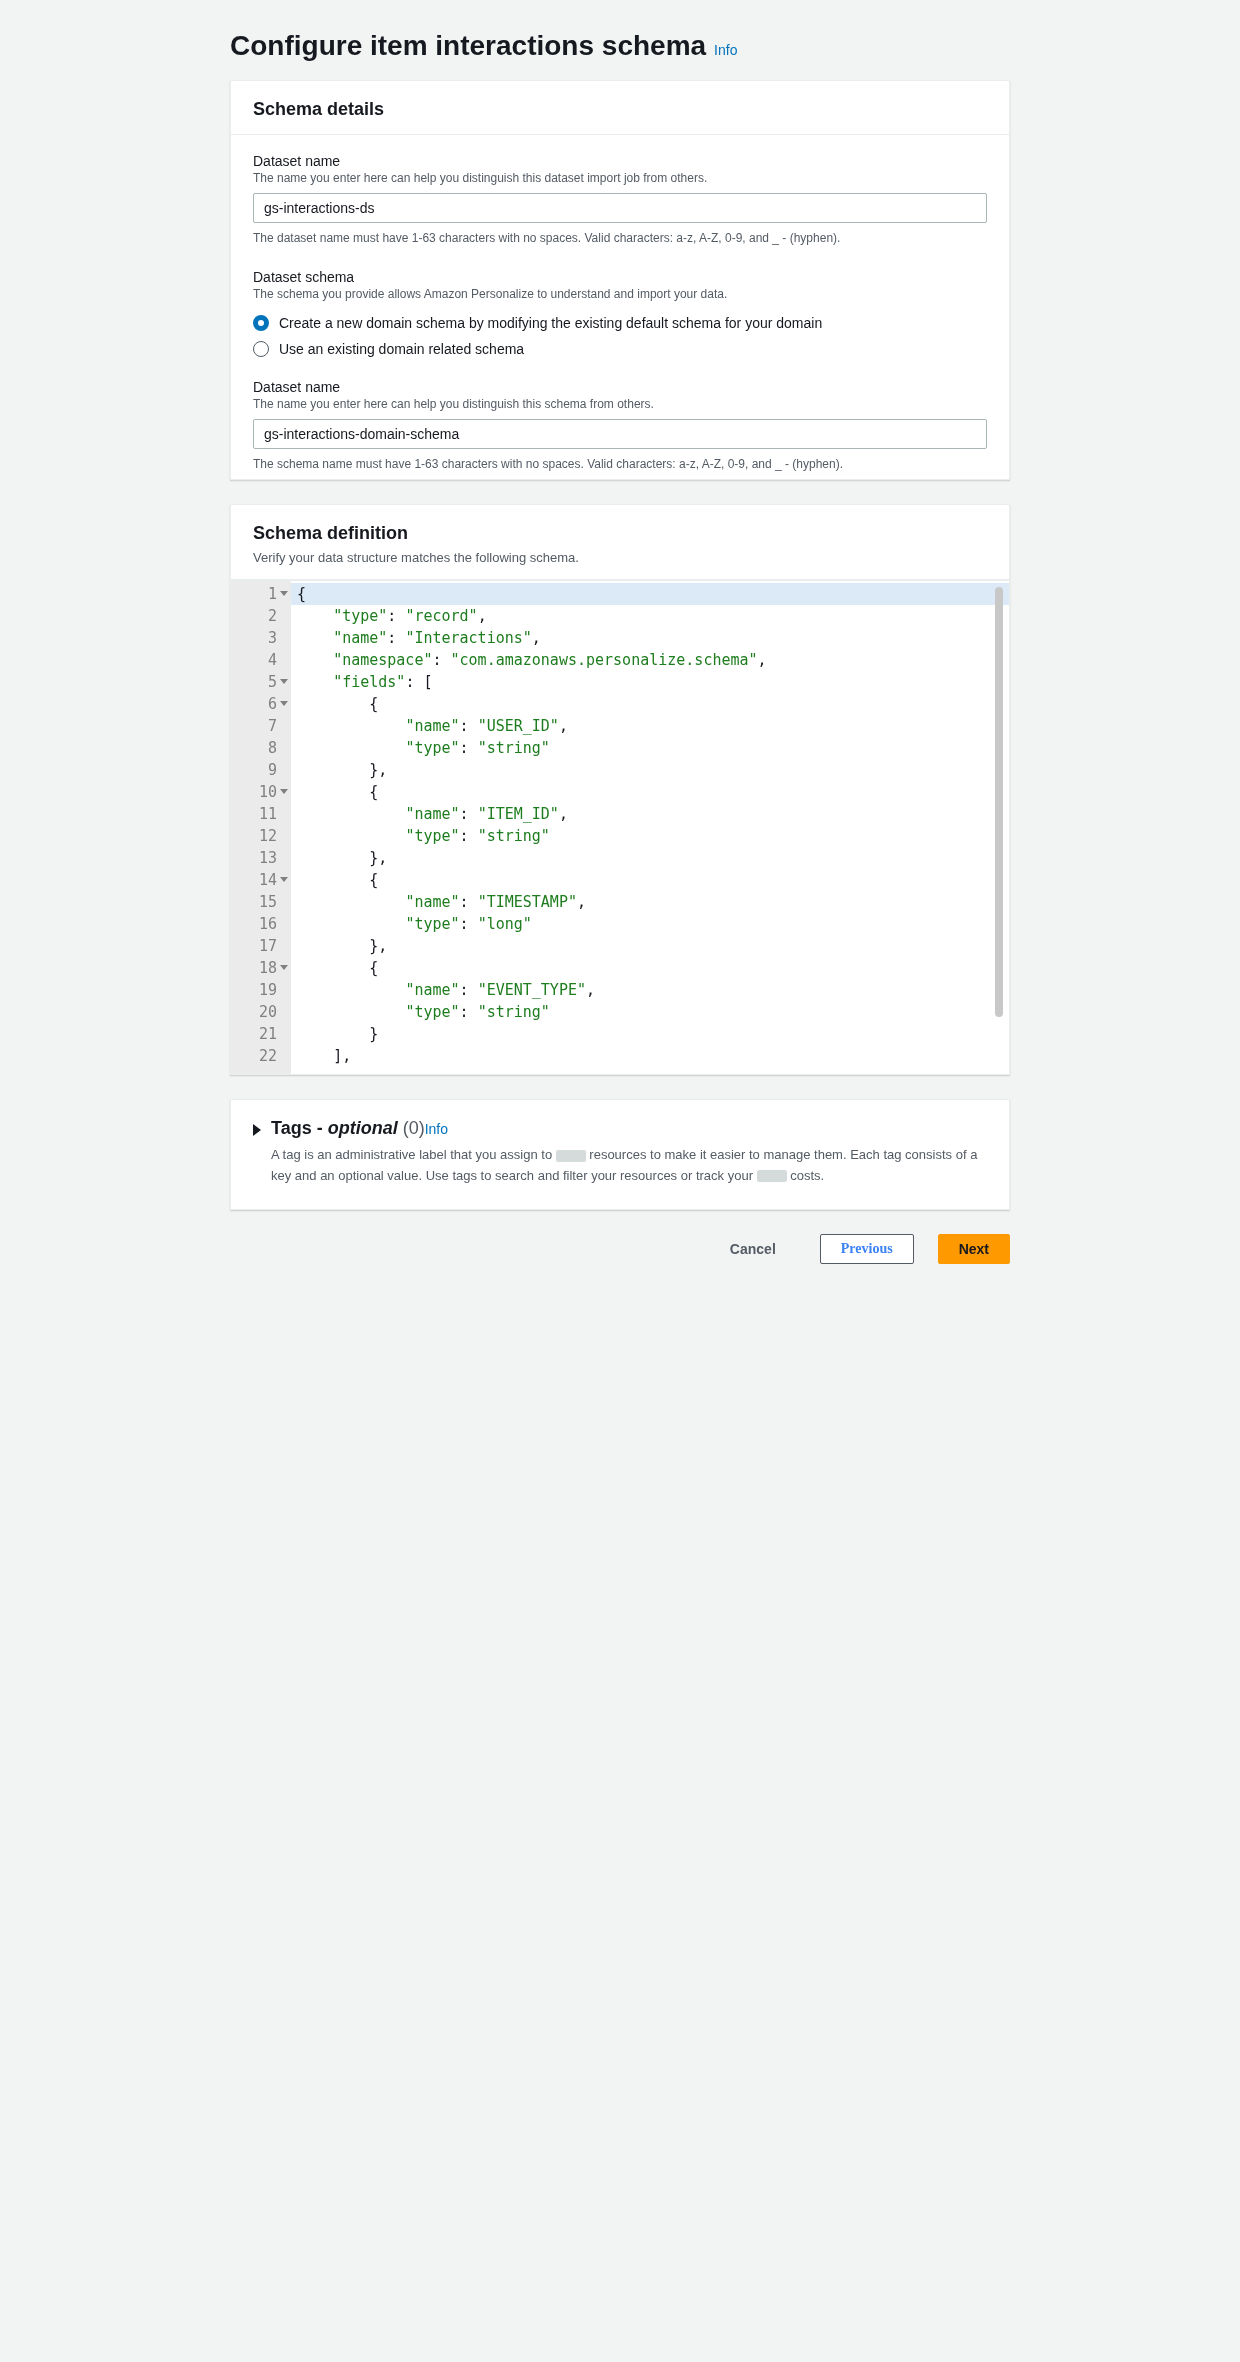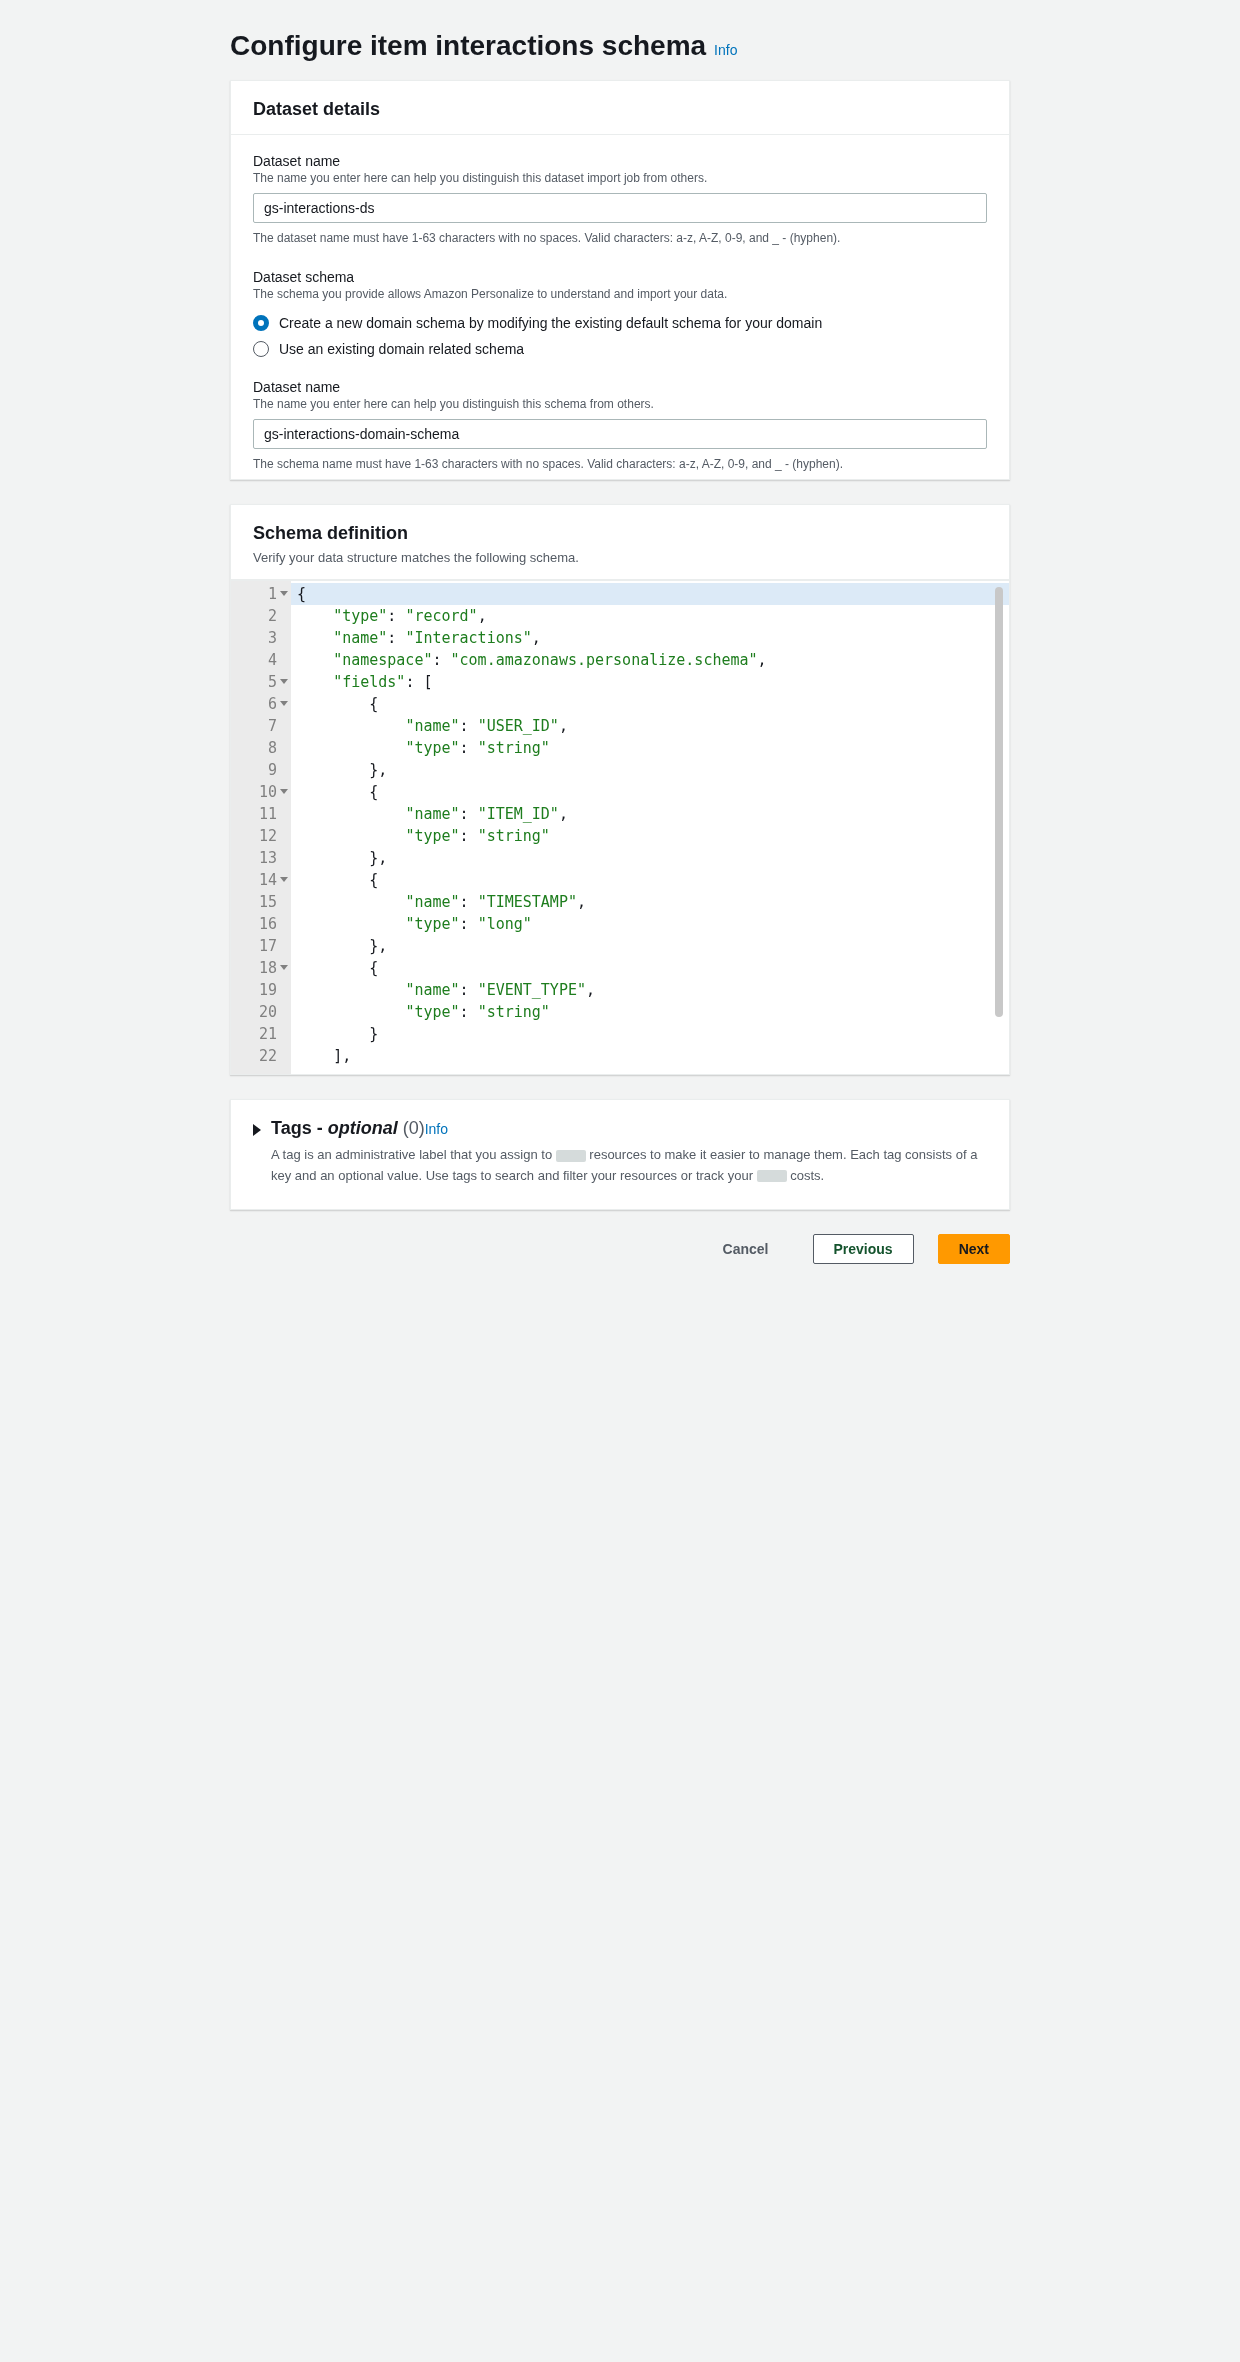--- a/index.html
+++ b/index.html
@@ -278,7 +278,7 @@
 
   <div class="panel">
     <div class="panel-header">
-      <h2 class="panel-title">Dataset details</h2>
+      <h2 class="panel-title">Schema details</h2>
     </div>
     <div class="panel-body">
 

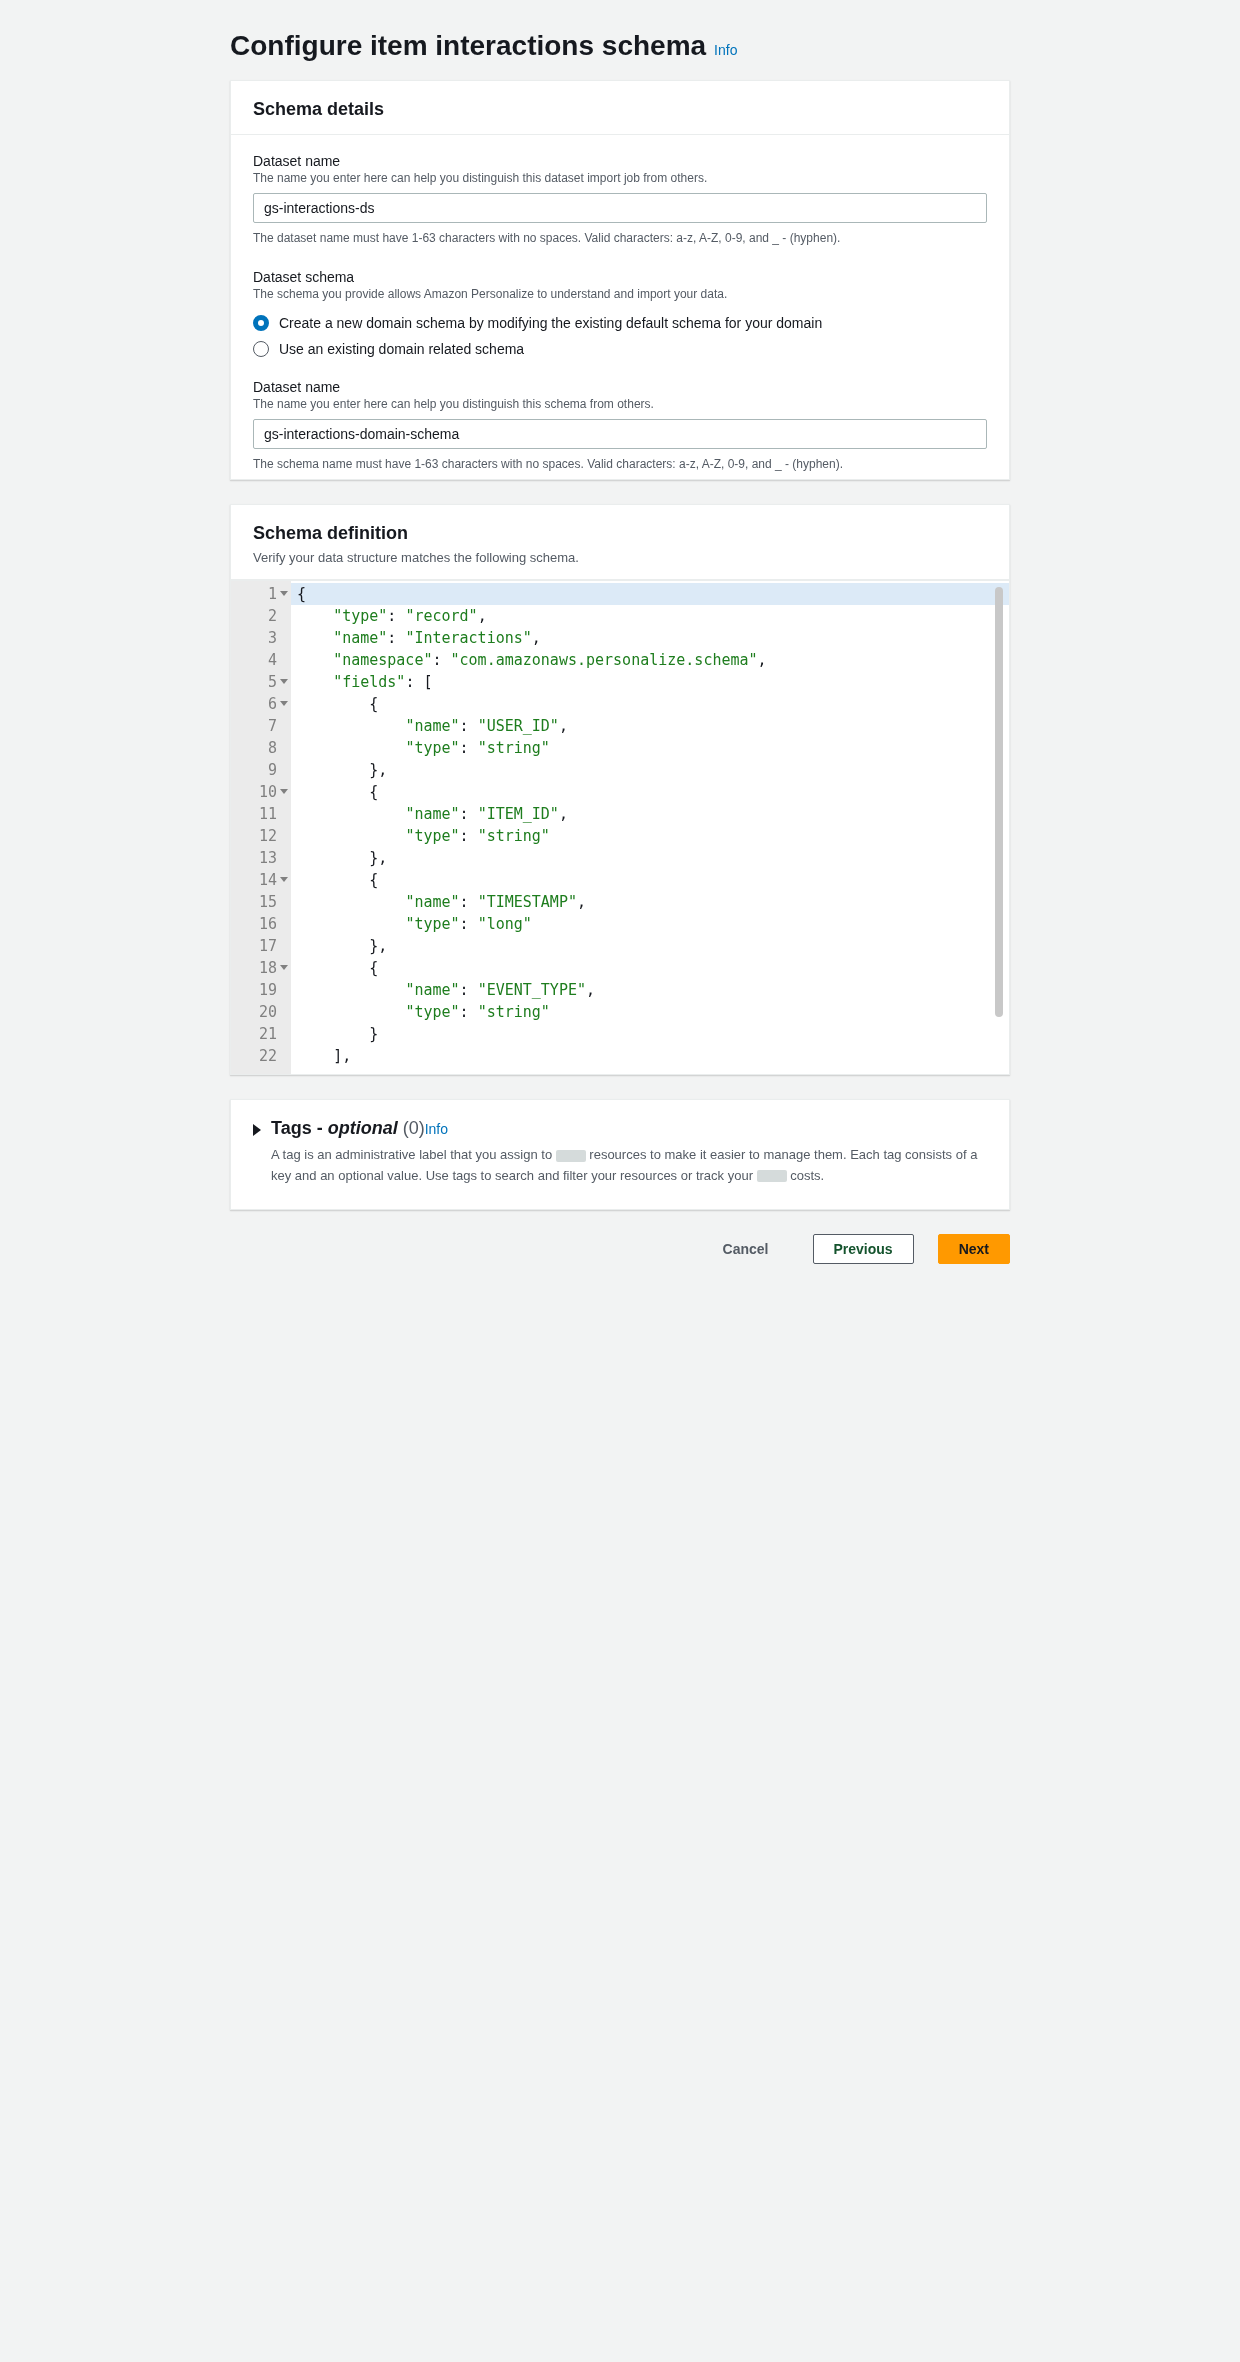--- a/index.html
+++ b/index.html
@@ -257,8 +257,9 @@
   }
   .btn-normal {
     background: #fff;
-    color: #14532d;
+    color: #3b82f6;
     border: 1px solid #545b64;
+    font-family: Liberation Serif, serif;
   }
   .btn-primary {
     background: var(--orange);

